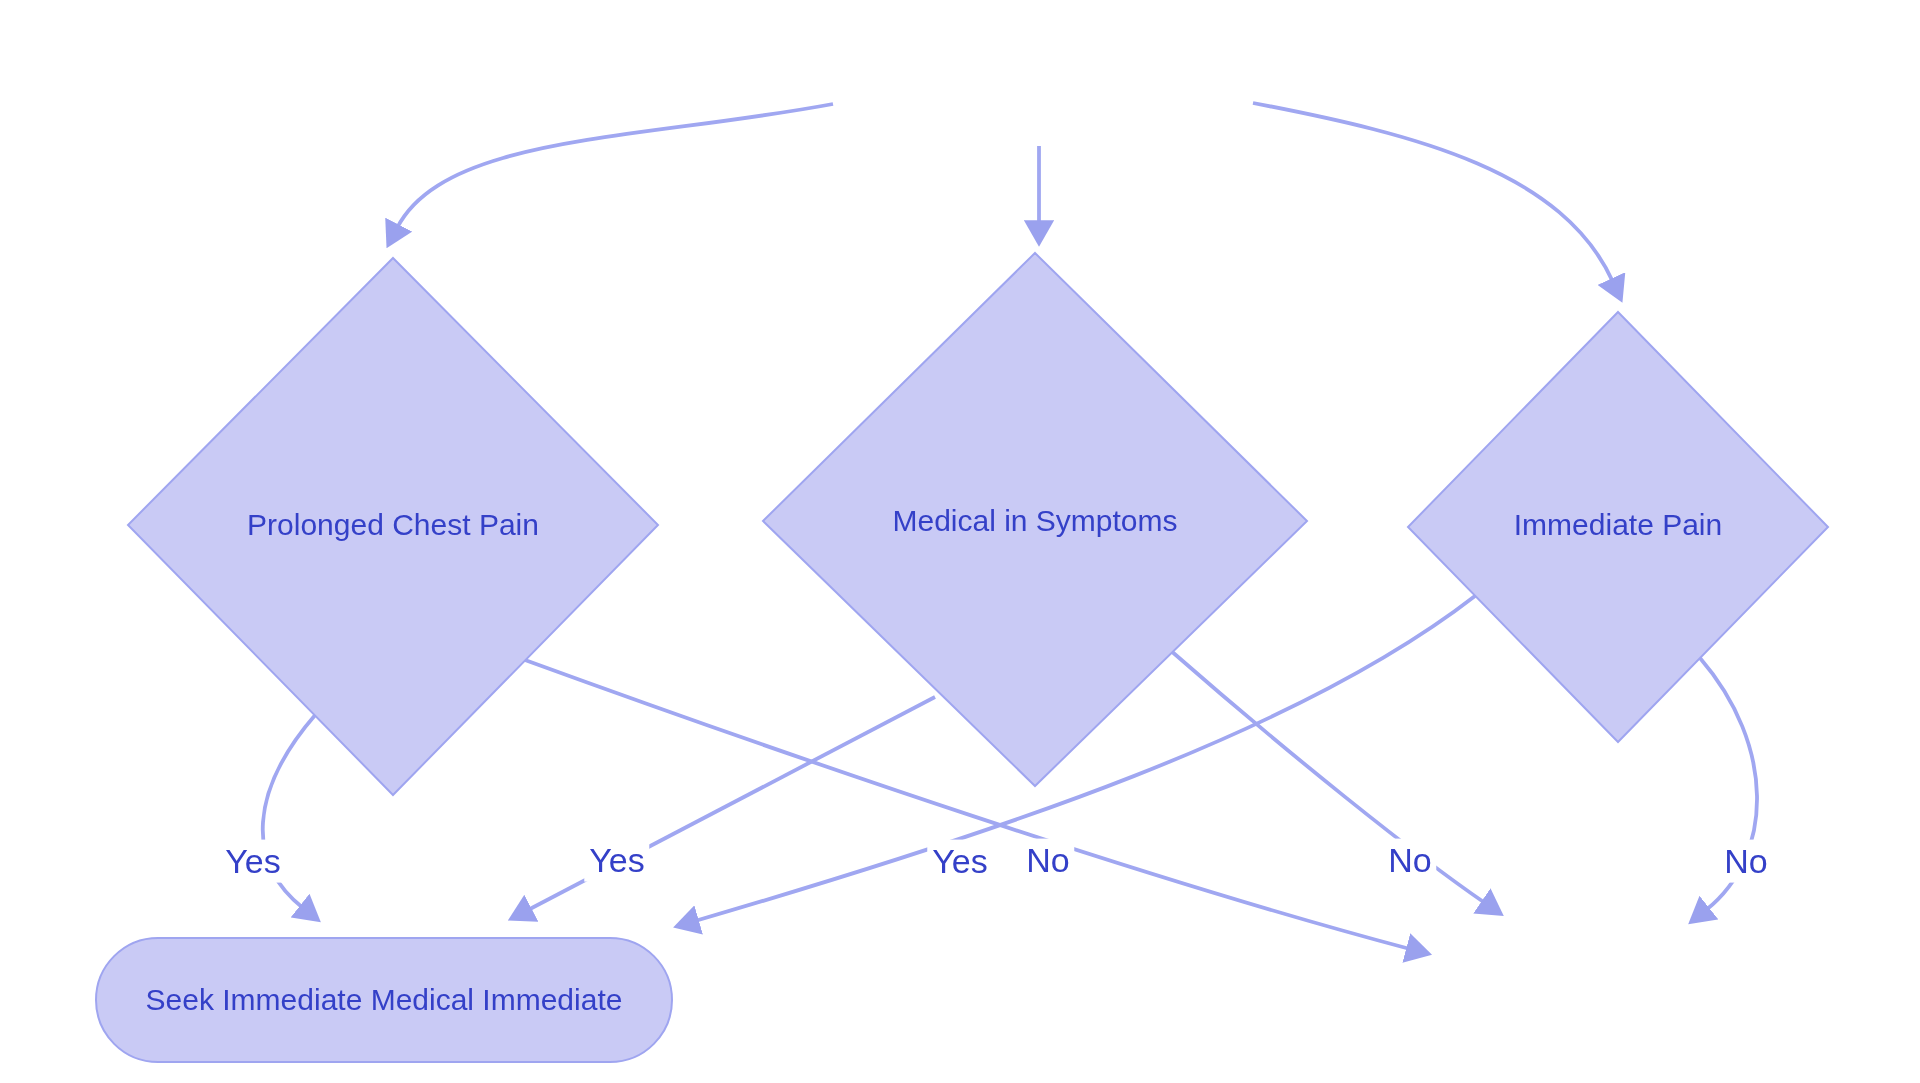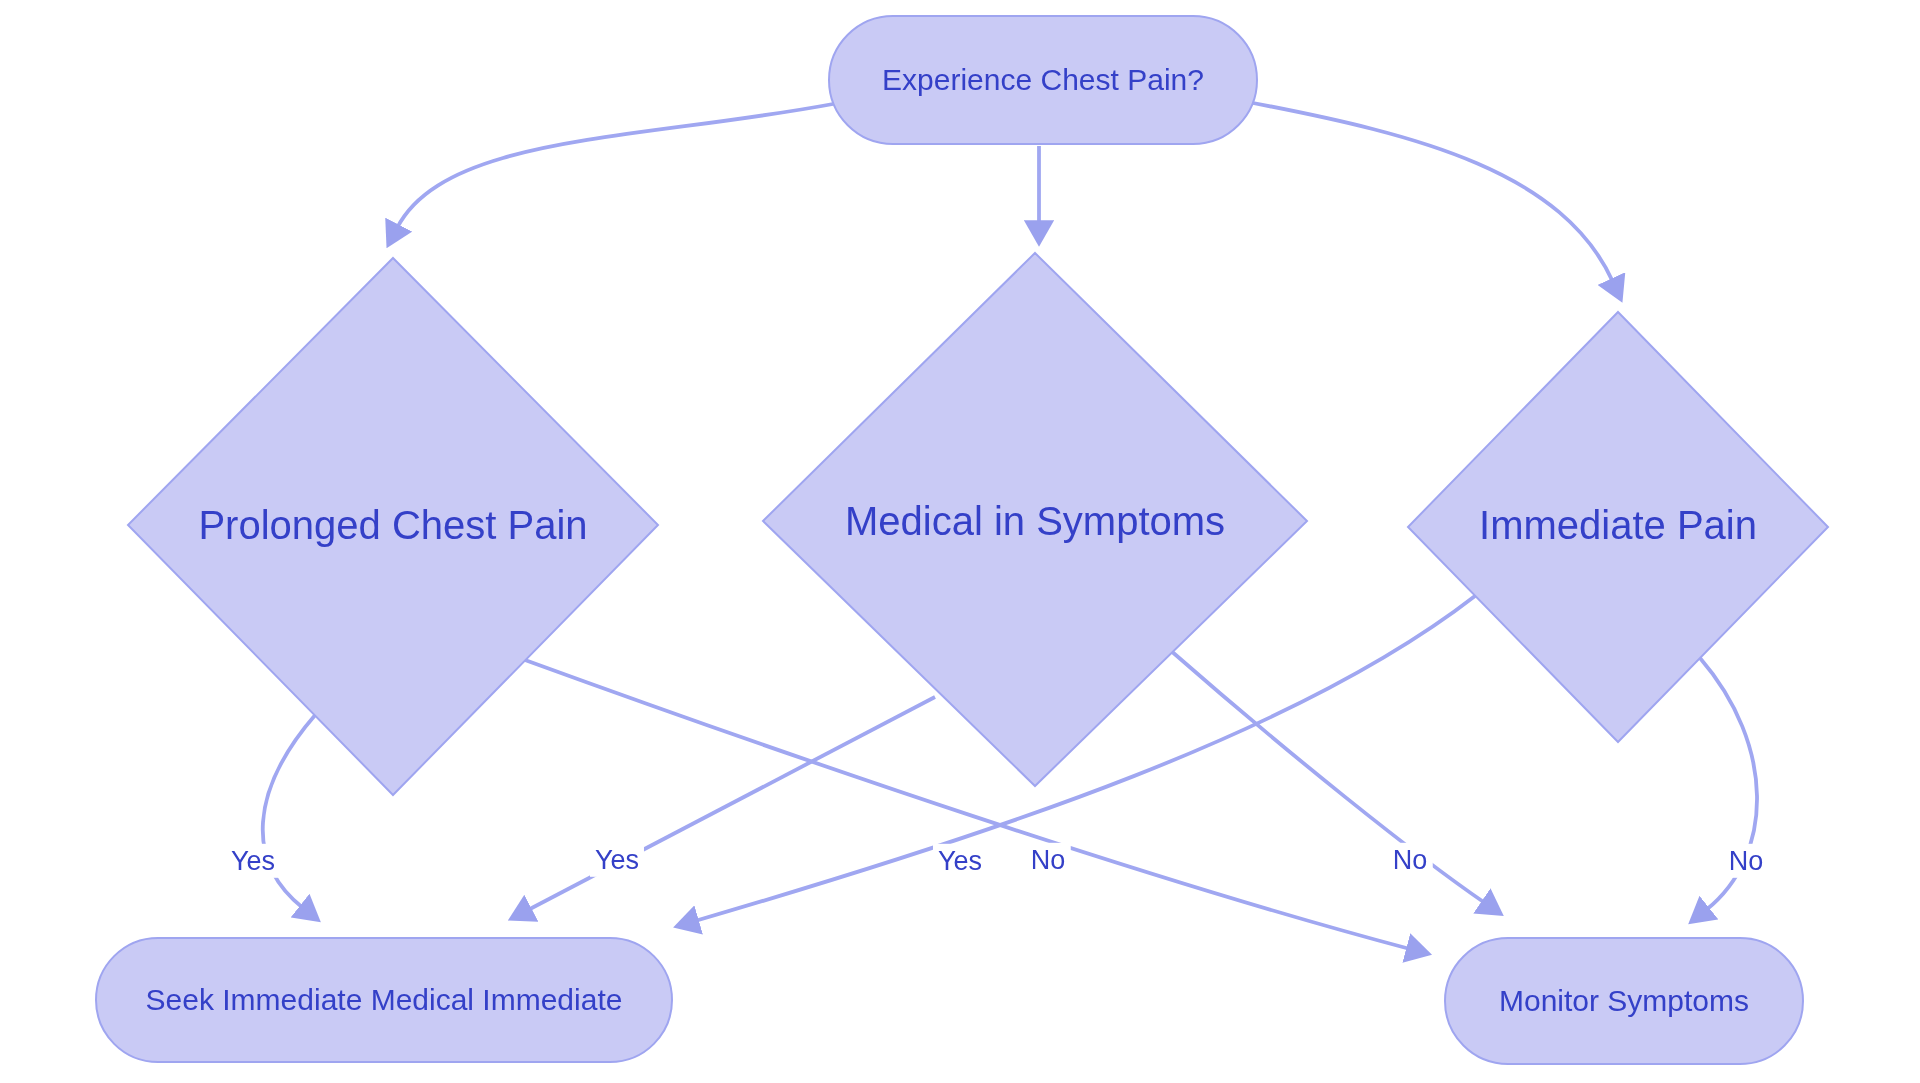--- a/index.html
+++ b/index.html
@@ -66,9 +66,6 @@
     <polygon class="shape" points="1618,312 1828,527 1618,742 1408,527"></polygon>
   </svg>
 
-  <div class="node" style="left:828px;top:15px;width:430px;height:130px;">
-    <span>Experience Chest Pain?</span>
-  </div>
 
   <div class="node" style="left:95px;top:937px;width:578px;height:126px;">
     <span>Seek Immediate Medical Immediate</span>

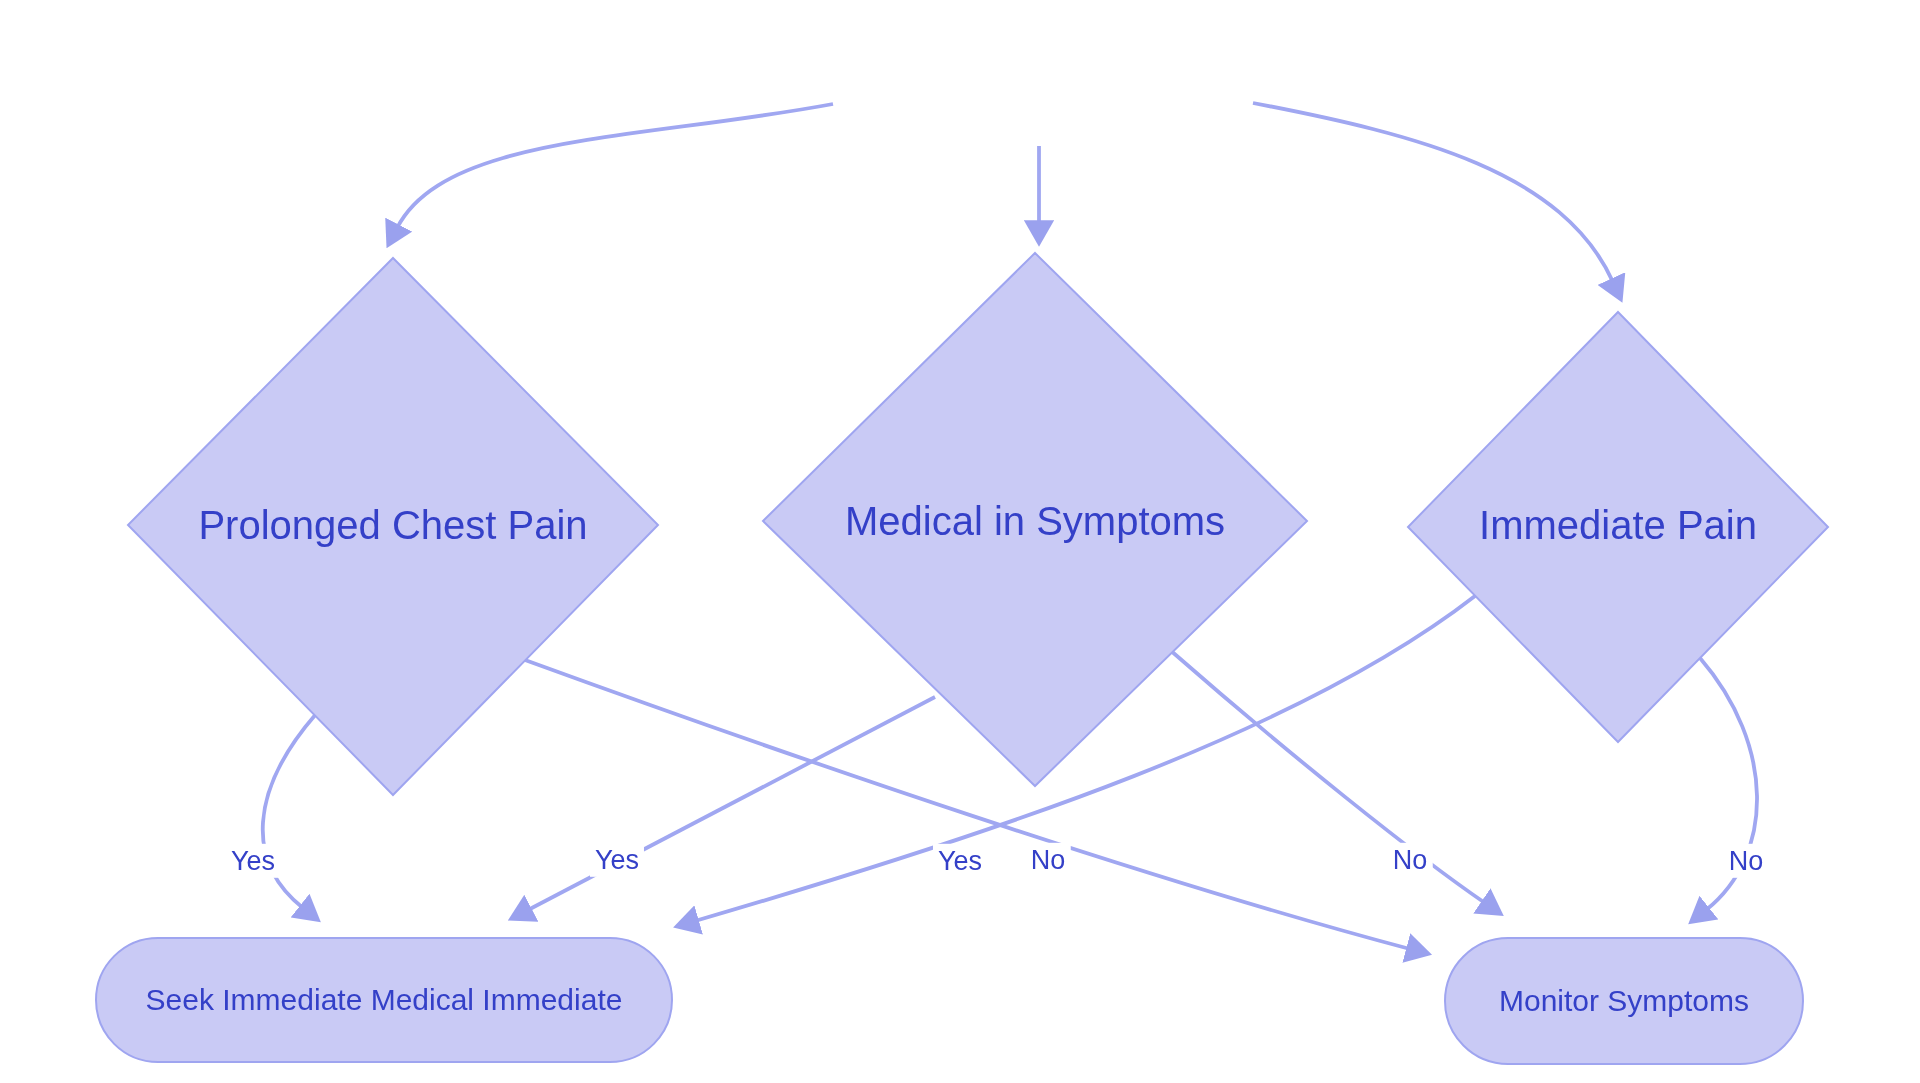--- a/index.html
+++ b/index.html
@@ -29,7 +29,7 @@
   }
   .dlabel{
     position:absolute;transform:translate(-50%,-50%);
-    font-size:40px;white-space:nowrap;color:var(--text);
+    font-size:30px;white-space:nowrap;color:var(--text);
   }
   .elabel{
     position:absolute;transform:translate(-50%,-50%);

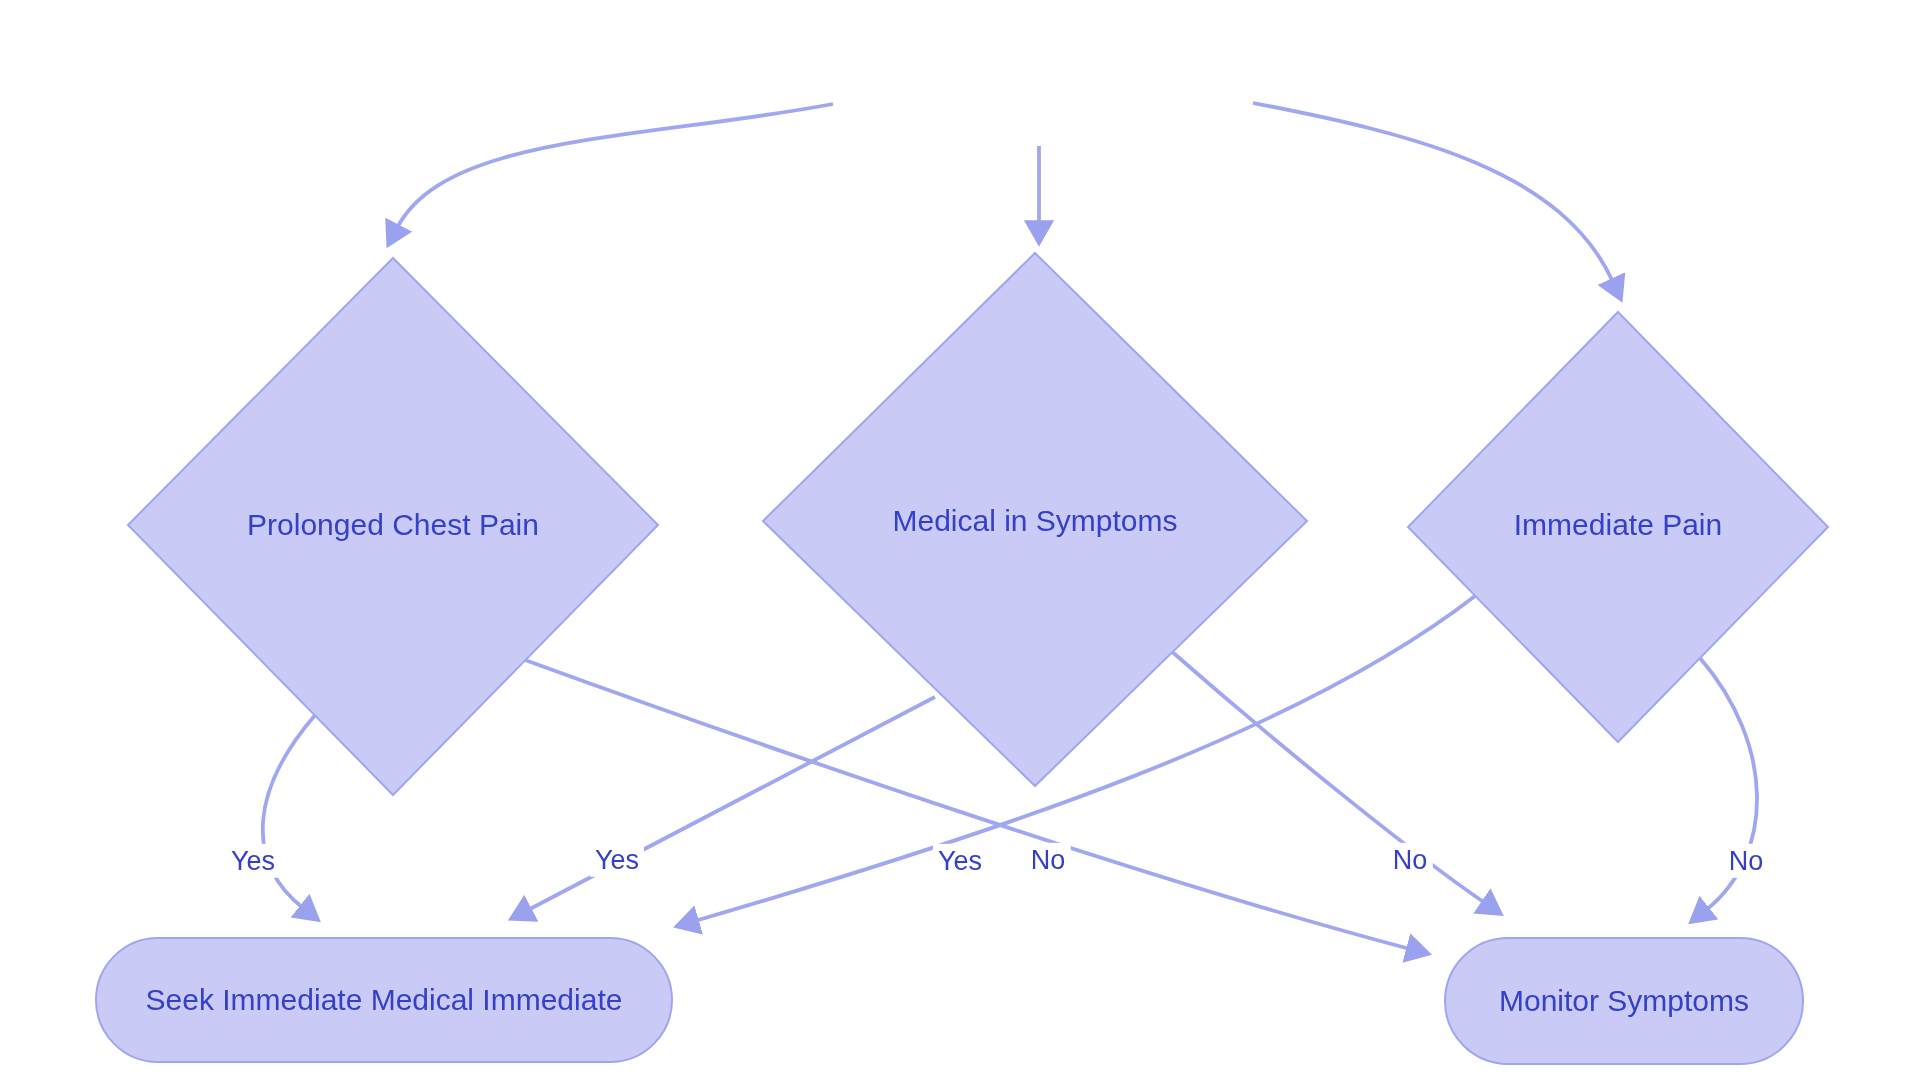--- a/index.html
+++ b/index.html
@@ -33,7 +33,7 @@
   }
   .elabel{
     position:absolute;transform:translate(-50%,-50%);
-    font-size:27px;white-space:nowrap;color:var(--text);
+    font-size:34px;white-space:nowrap;color:var(--text);
     background:var(--background);padding:1px 5px;line-height:1.2;
   }
 </style>

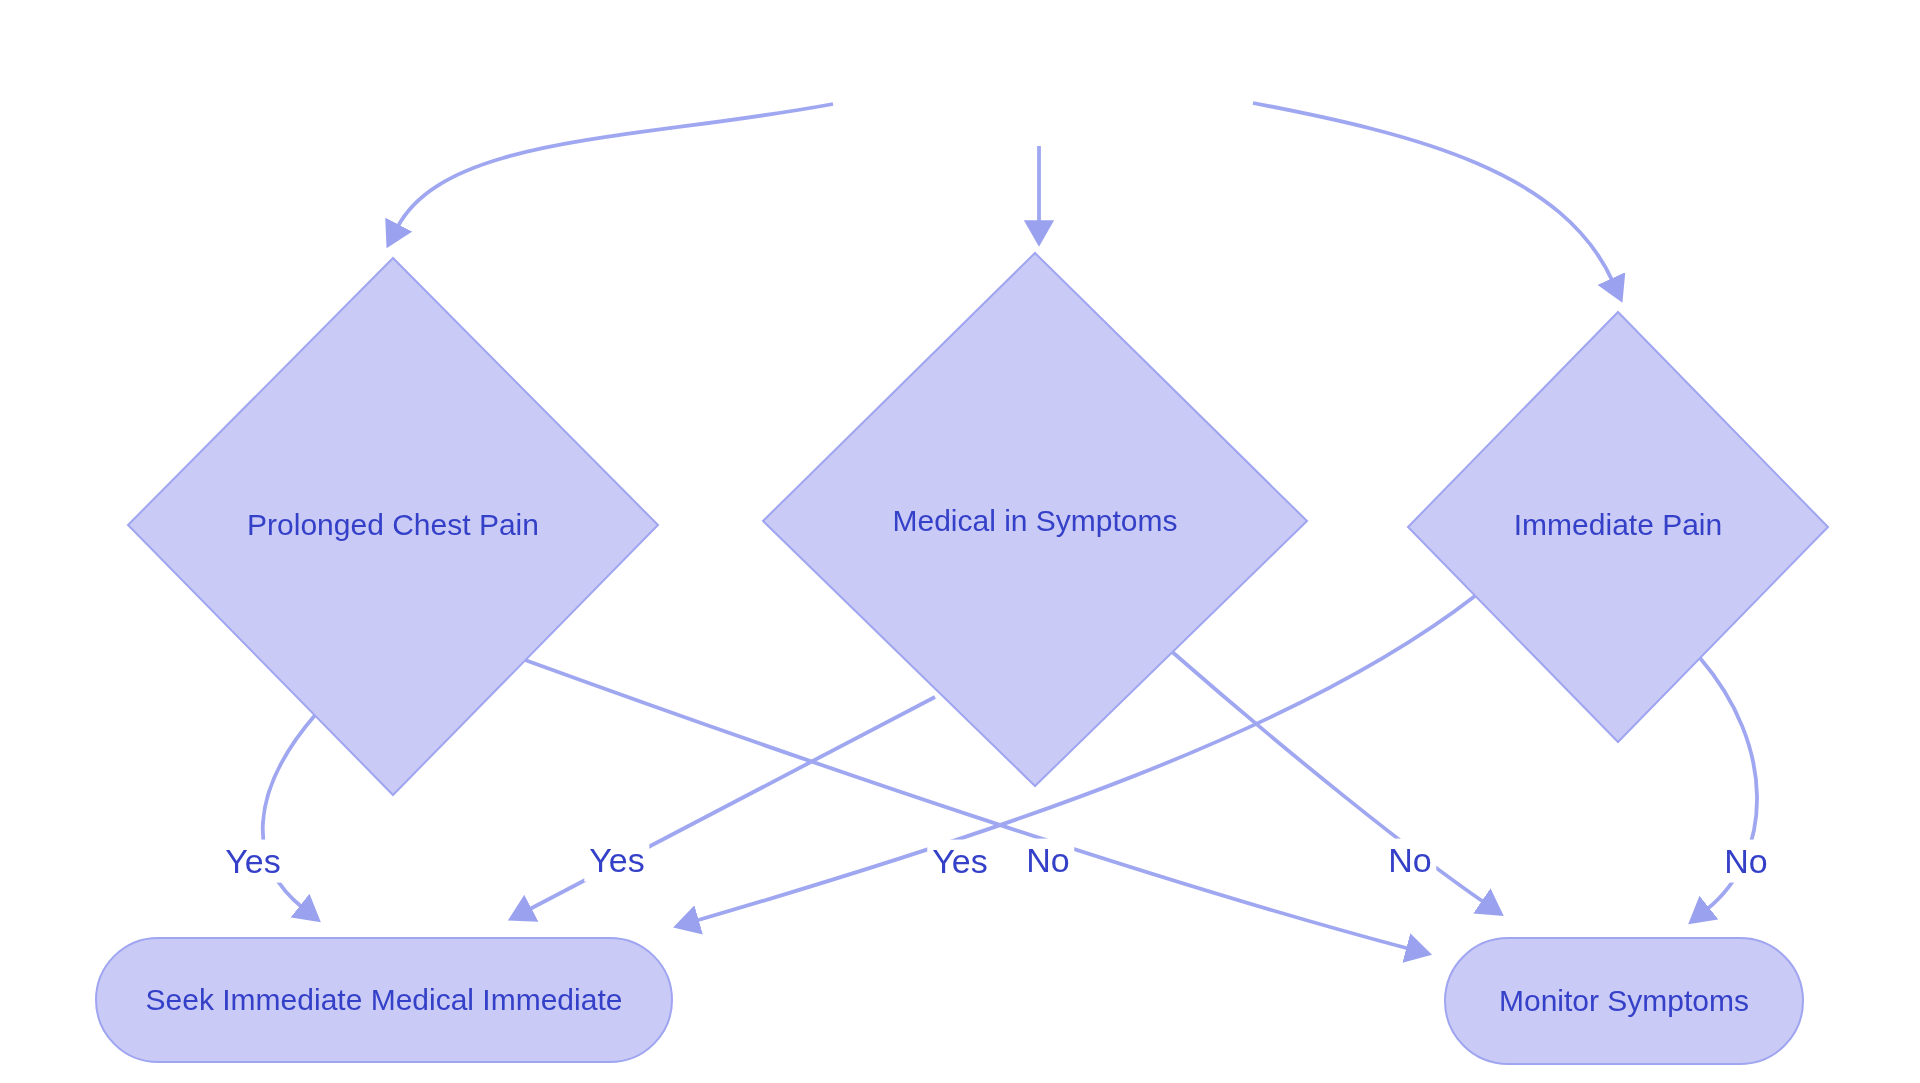--- a/index.html
+++ b/index.html
@@ -71,9 +71,6 @@
     <span>Seek Immediate Medical Immediate</span>
   </div>
 
-  <div class="node" style="left:1444px;top:937px;width:360px;height:128px;">
-    <span>Monitor Symptoms</span>
-  </div>
 
   <div class="dlabel" style="left:393px;top:525px;">Prolonged Chest Pain</div>
   <div class="dlabel" style="left:1035px;top:521px;">Medical in Symptoms</div>

